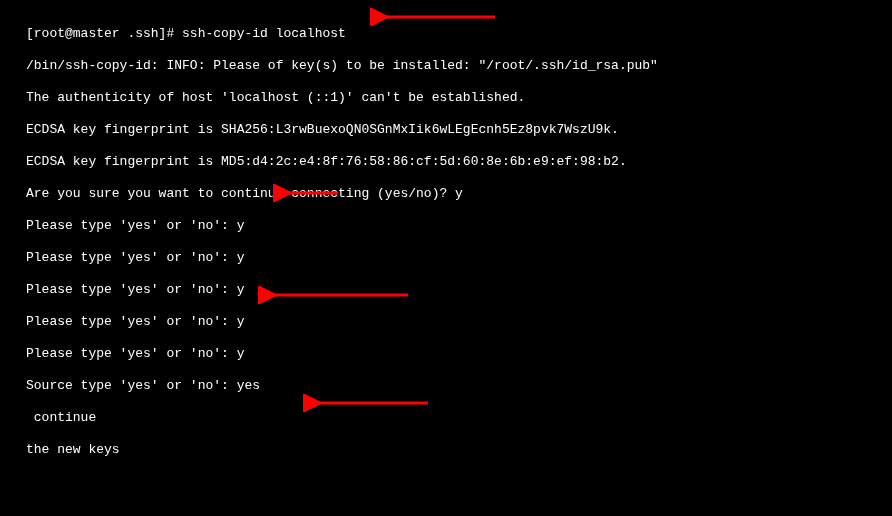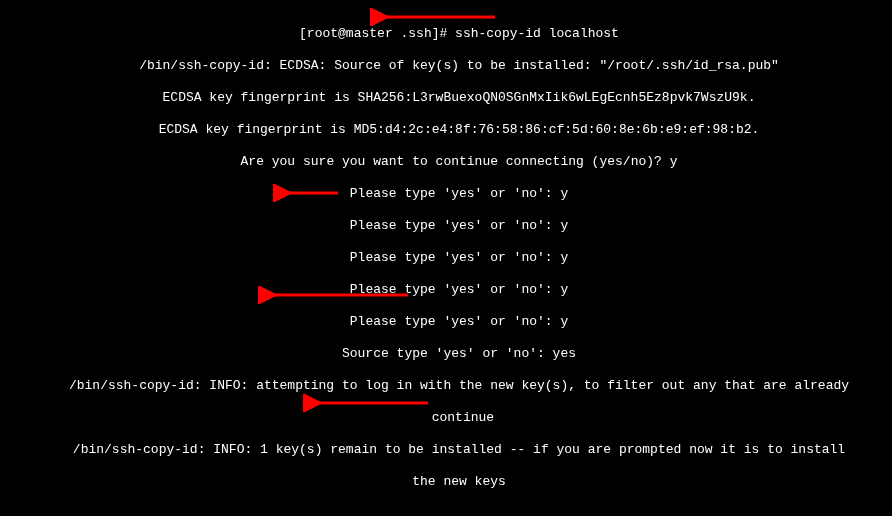--- a/index.html
+++ b/index.html
@@ -22,7 +22,6 @@
     .line {
       display: block;
       min-height: 16px;
-      text-align: center;
     }
     .arrow {
       position: absolute;

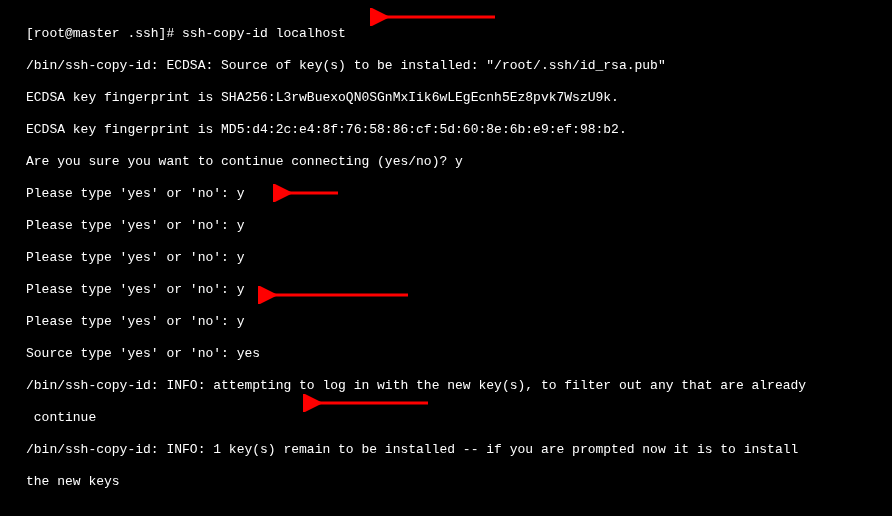--- a/index.html
+++ b/index.html
@@ -33,7 +33,7 @@
 
 <div class="terminal">
 <span class="line">[root@master .ssh]# ssh-copy-id localhost</span>
-<span class="line">/bin/ssh-copy-id: ECDSA: Source of key(s) to be installed: "/root/.ssh/id_rsa.pub"</span>
+<span class="line">/bin/ssh-copy-id: INFO: Please of key(s) to be installed: "/root/.ssh/id_rsa.pub"</span>
 <span class="line">ECDSA key fingerprint is SHA256:L3rwBuexoQN0SGnMxIik6wLEgEcnh5Ez8pvk7WszU9k.</span>
 <span class="line">ECDSA key fingerprint is MD5:d4:2c:e4:8f:76:58:86:cf:5d:60:8e:6b:e9:ef:98:b2.</span>
 <span class="line">Are you sure you want to continue connecting (yes/no)? y</span>

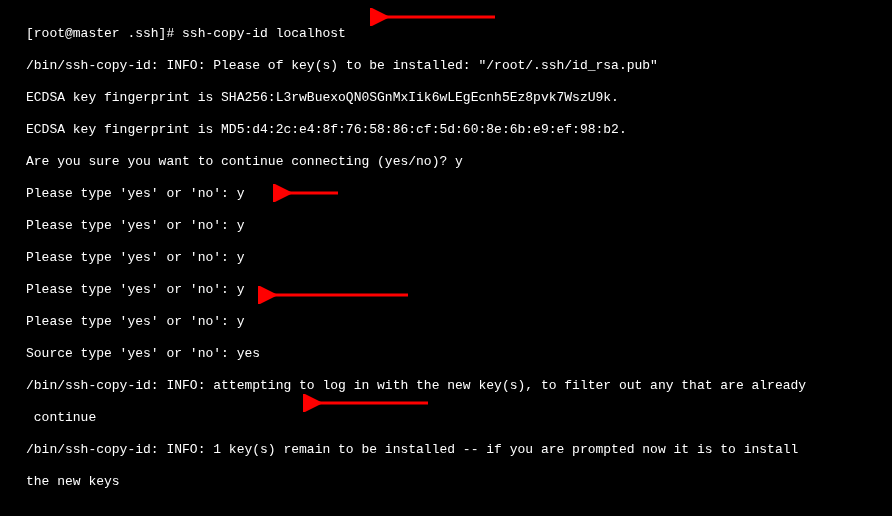--- a/index.html
+++ b/index.html
@@ -34,6 +34,7 @@
 <div class="terminal">
 <span class="line">[root@master .ssh]# ssh-copy-id localhost</span>
 <span class="line">/bin/ssh-copy-id: INFO: Please of key(s) to be installed: "/root/.ssh/id_rsa.pub"</span>
+<span class="line">The authenticity of host 'localhost (::1)' can't be established.</span>
 <span class="line">ECDSA key fingerprint is SHA256:L3rwBuexoQN0SGnMxIik6wLEgEcnh5Ez8pvk7WszU9k.</span>
 <span class="line">ECDSA key fingerprint is MD5:d4:2c:e4:8f:76:58:86:cf:5d:60:8e:6b:e9:ef:98:b2.</span>
 <span class="line">Are you sure you want to continue connecting (yes/no)? y</span>

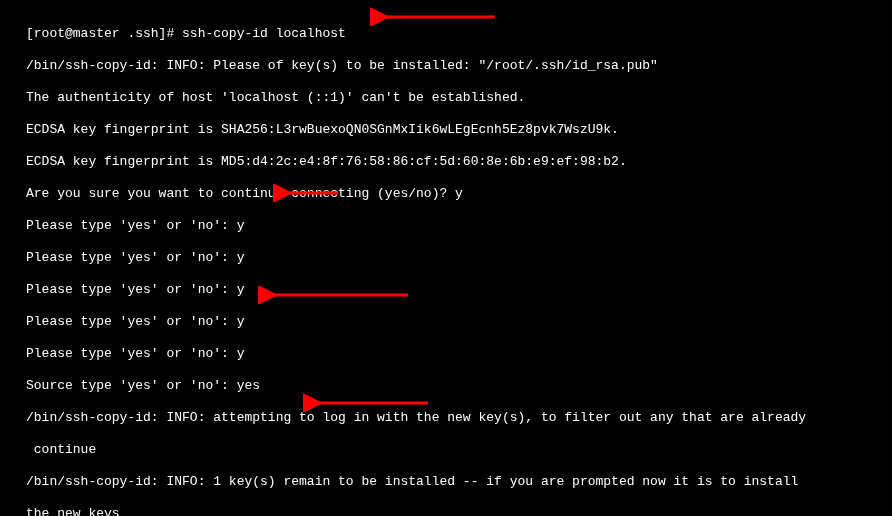--- a/index.html
+++ b/index.html
@@ -44,7 +44,6 @@
 <span class="line">Please type 'yes' or 'no': y</span>
 <span class="line">Please type 'yes' or 'no': y</span>
 <span class="line">Source type 'yes' or 'no': yes</span>
-<span class="line">/bin/ssh-copy-id: INFO: attempting to log in with the new key(s), to filter out any that are already</span>
 <span class="line"> continue</span>
 <span class="line">/bin/ssh-copy-id: INFO: 1 key(s) remain to be installed -- if you are prompted now it is to install</span>
 <span class="line">the new keys</span>

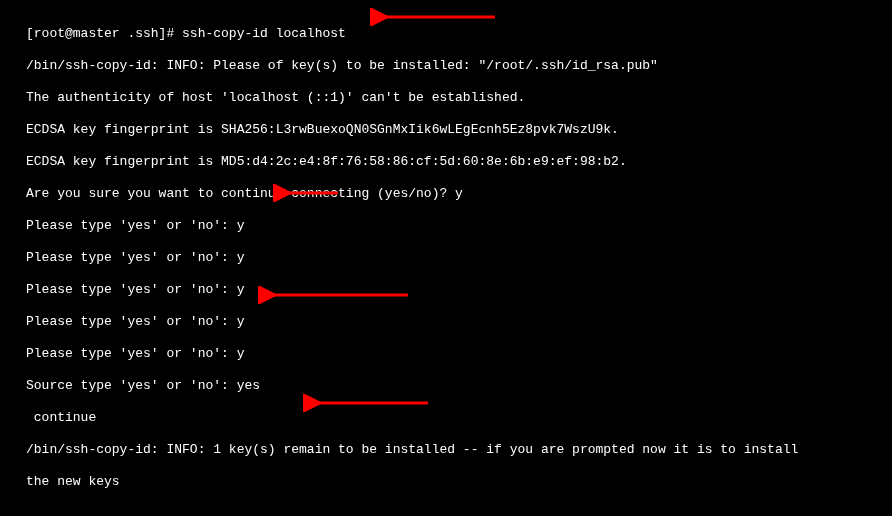--- a/index.html
+++ b/index.html
@@ -45,7 +45,6 @@
 <span class="line">Please type 'yes' or 'no': y</span>
 <span class="line">Source type 'yes' or 'no': yes</span>
 <span class="line"> continue</span>
-<span class="line">/bin/ssh-copy-id: INFO: 1 key(s) remain to be installed -- if you are prompted now it is to install</span>
 <span class="line">the new keys</span>
 
 

